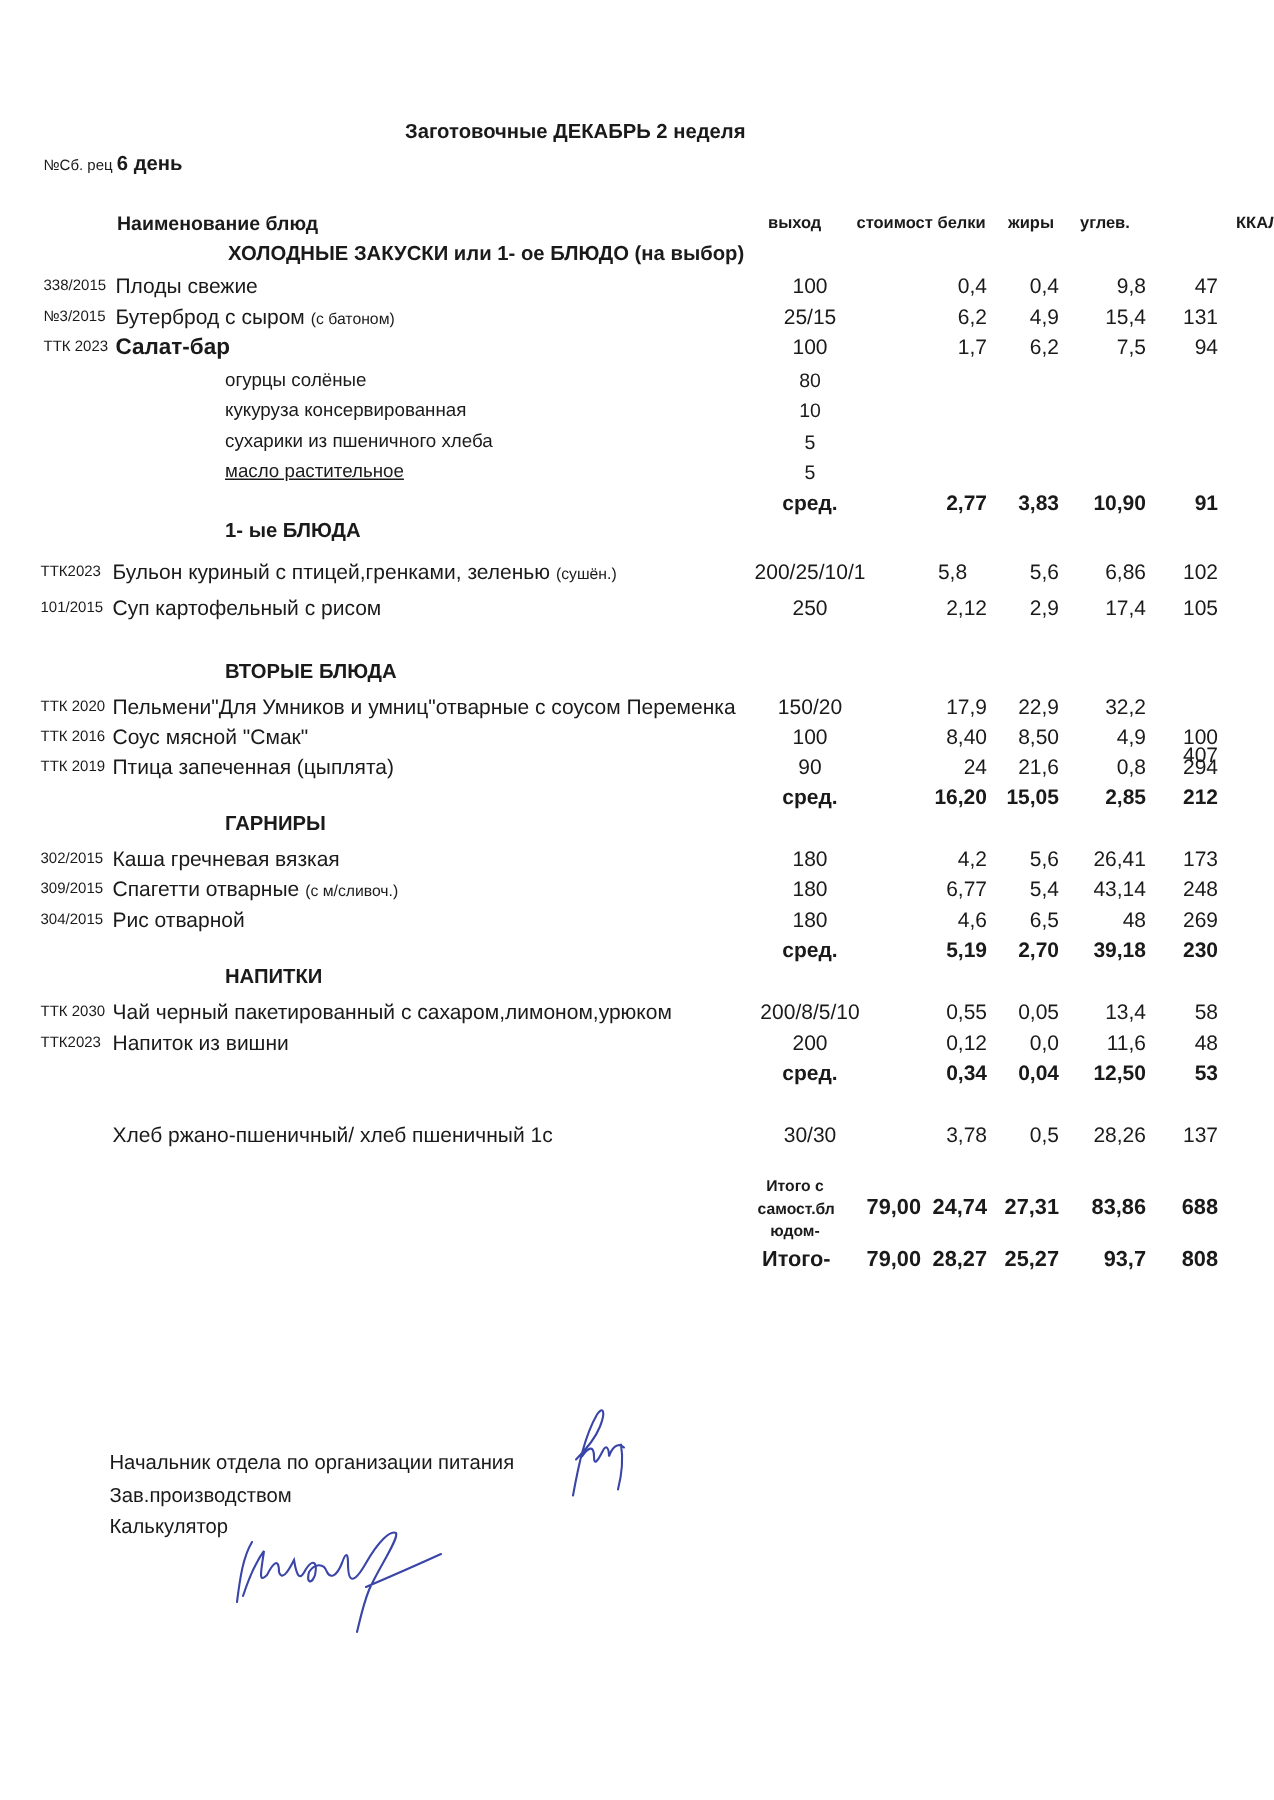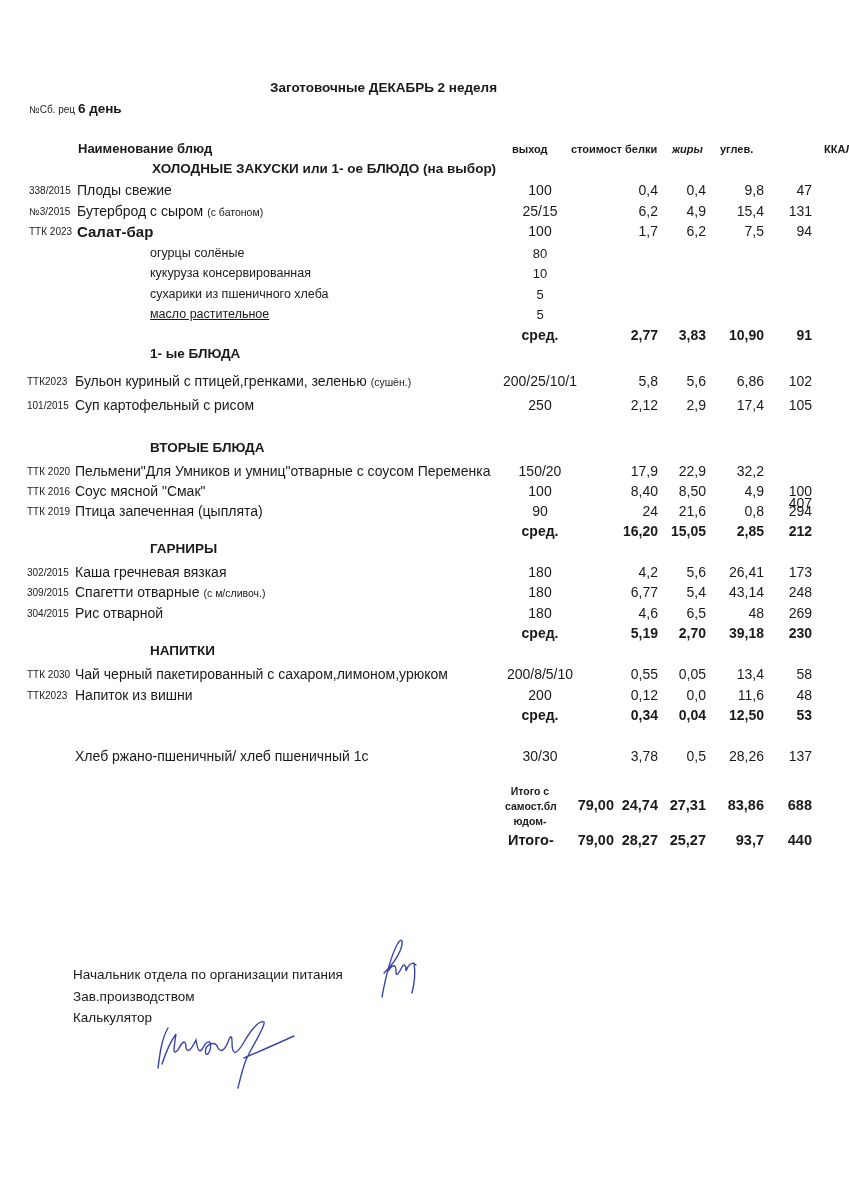--- a/index.html
+++ b/index.html
@@ -42,7 +42,7 @@
 <div class="abs col-h" style="left:512px;">выход</div>
 <div class="abs col-h" style="left:571px;">стоимост</div>
 <div class="abs col-h" style="left:625px;">белки</div>
-<div class="abs col-h" style="left:672px;font-style:italic;">жиры</div>
+<div class="abs col-h" style="left:672px;">жиры</div>
 <div class="abs col-h" style="left:720px;">углев.</div>
 <div class="abs col-h" style="left:776px;padding-left:48px;">ККАЛ</div>
 

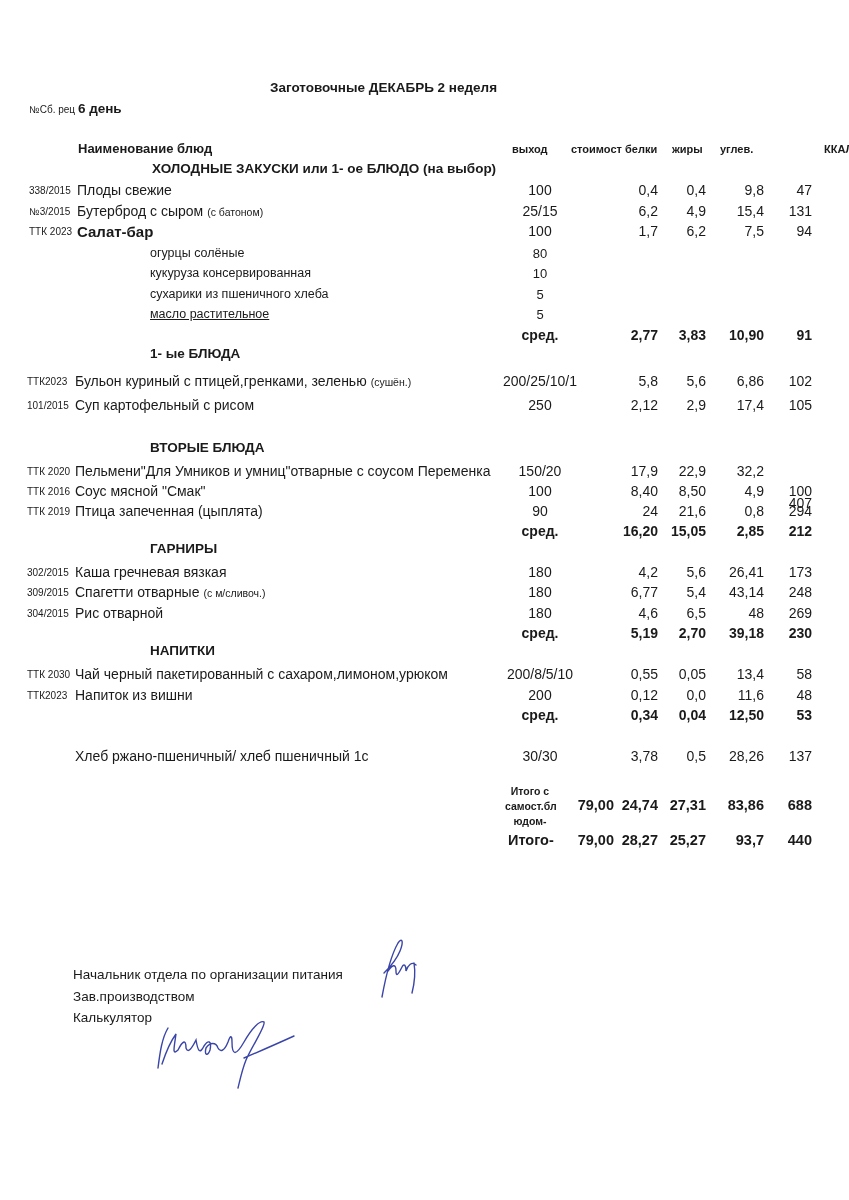--- a/index.html
+++ b/index.html
@@ -86,7 +86,7 @@
     <div class="abs code" style="left:27px; top:376px;">ТТК2023</div>
     <div class="abs dish" style="left:75px; top:373px;"><span>Бульон куриный с птицей,гренками, зеленью</span><small style="margin-left: 4px;">(сушён.)</small></div>
     <div class="abs num c-out" style="top:373px;">200/25/10/1</div>
-    <div class="abs num c-prot" style="top:373px;">5,8</div>
+    <div class="abs num c-prot" style="top:373px;text-align:center;">5,8</div>
     <div class="abs num c-fat" style="top:373px;">5,6</div>
     <div class="abs num c-carb" style="top:373px;">6,86</div>
     <div class="abs num c-kcal" style="top:373px;">102</div>

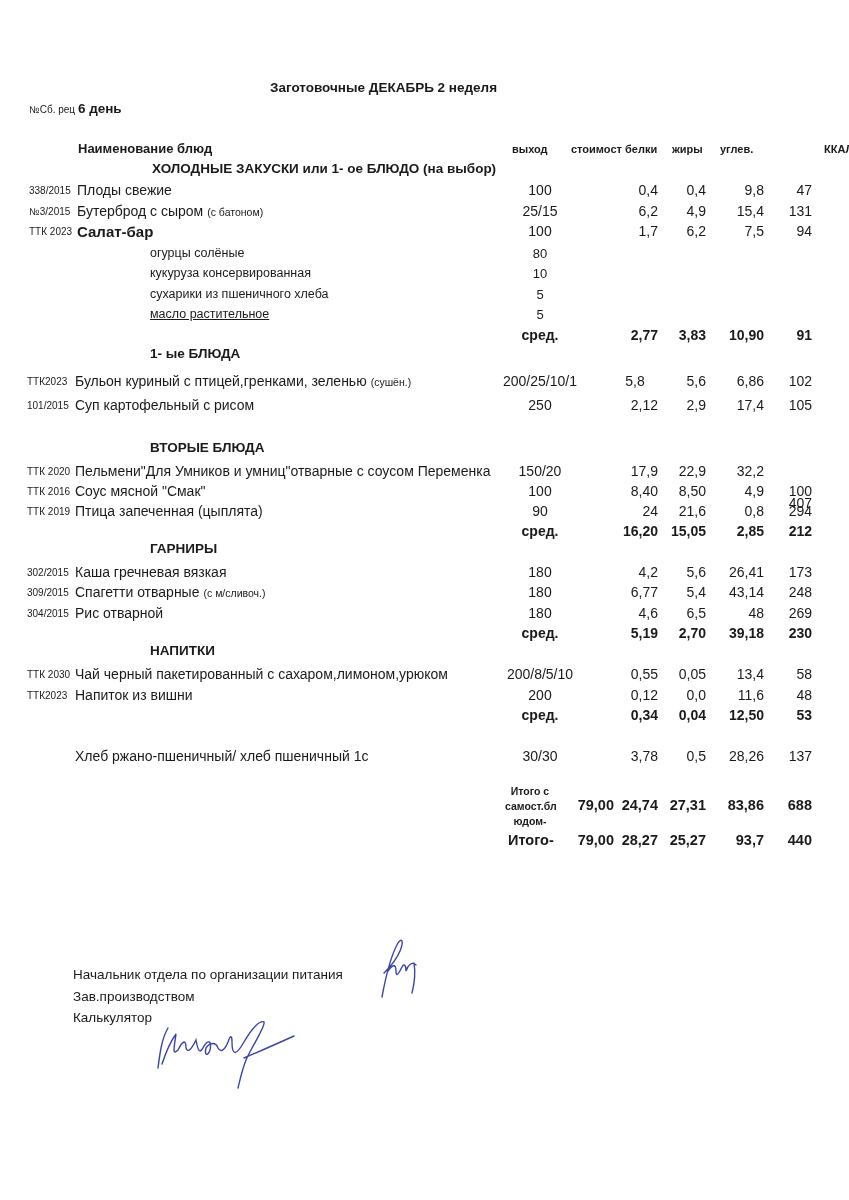--- a/index.html
+++ b/index.html
@@ -197,7 +197,7 @@
 <div class="abs num bold c-prot" style="top:832px; font-size:14.5px;">28,27</div>
 <div class="abs num bold c-fat" style="top:832px; font-size:14.5px;">25,27</div>
 <div class="abs num bold c-carb" style="top:832px; font-size:14.5px;">93,7</div>
-<div class="abs num bold c-kcal" style="top:832px; font-size:14.5px;">440</div>
+<div class="abs num bold c-kcal" style="top:832px; font-size:14.5px;">808</div>
 
 <div class="abs sign-text" style="top:967px;">Начальник отдела по организации питания</div>
 <div class="abs sign-text" style="top:989px;">Зав.производством</div>

